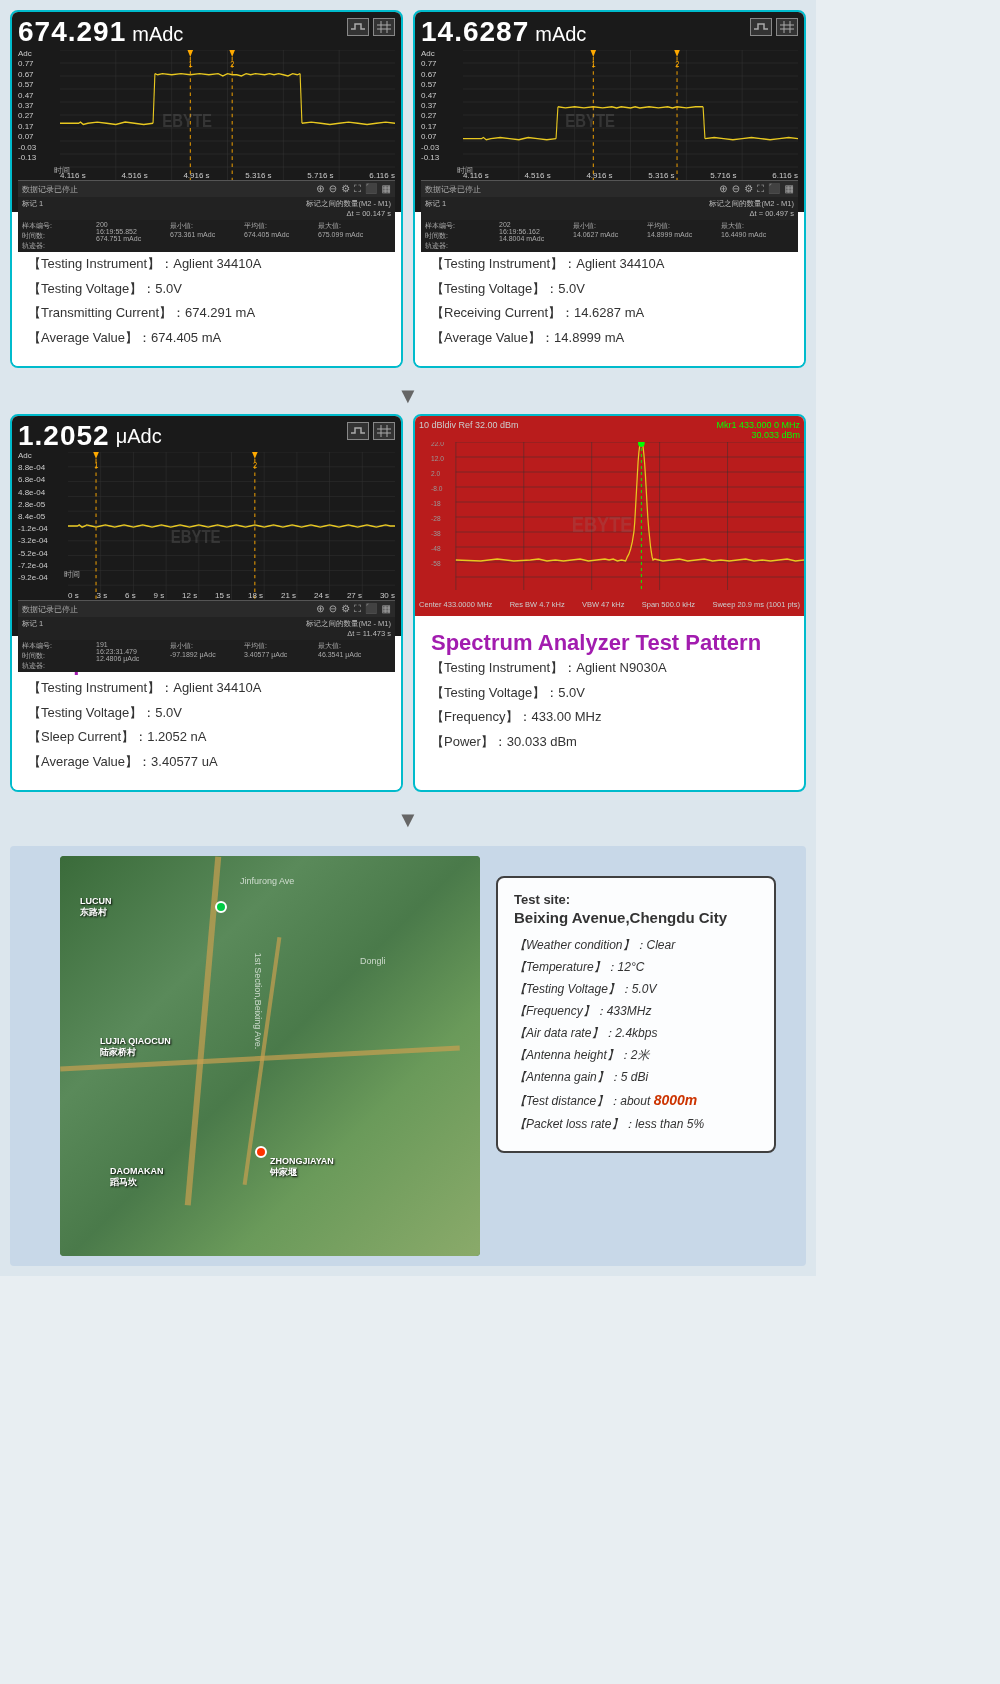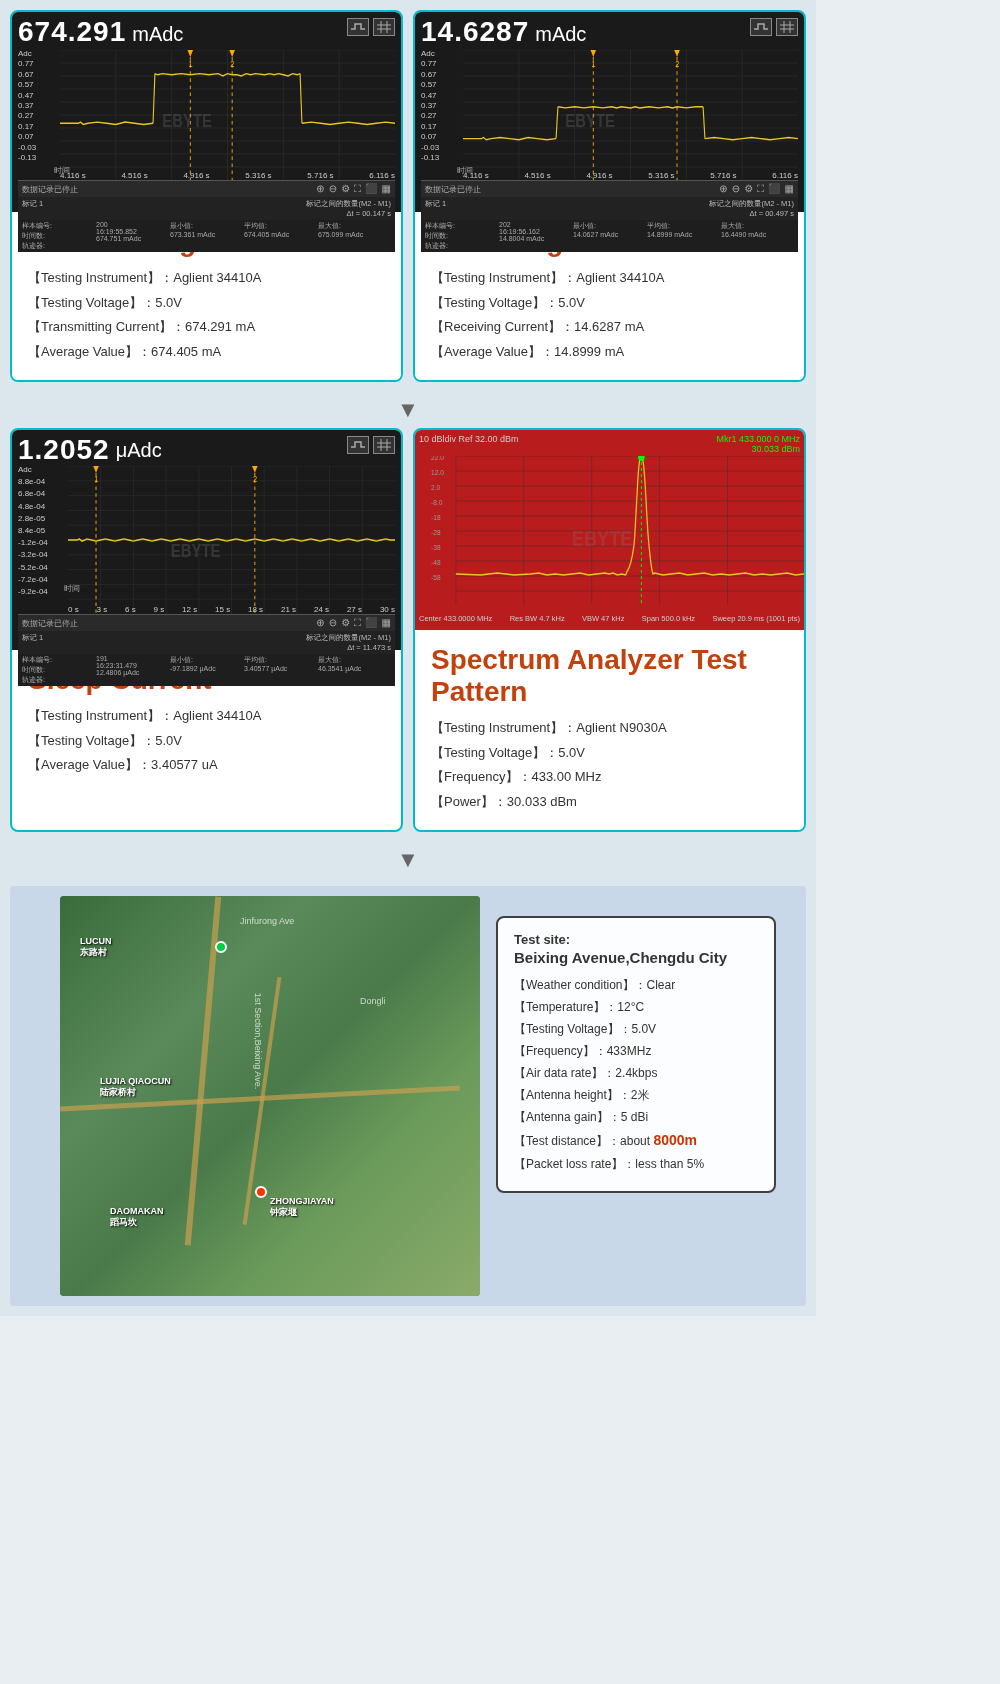--- a/index.html
+++ b/index.html
@@ -127,10 +127,10 @@
     }
 
     .info-title {
-      color: #c2410c;
-      font-size: 28px;
+      color: #a21caf;
+      font-size: 22px;
       font-weight: bold;
-      margin-bottom: 10px;
+      margin-bottom: 2px;
     }
 
     .info-line {

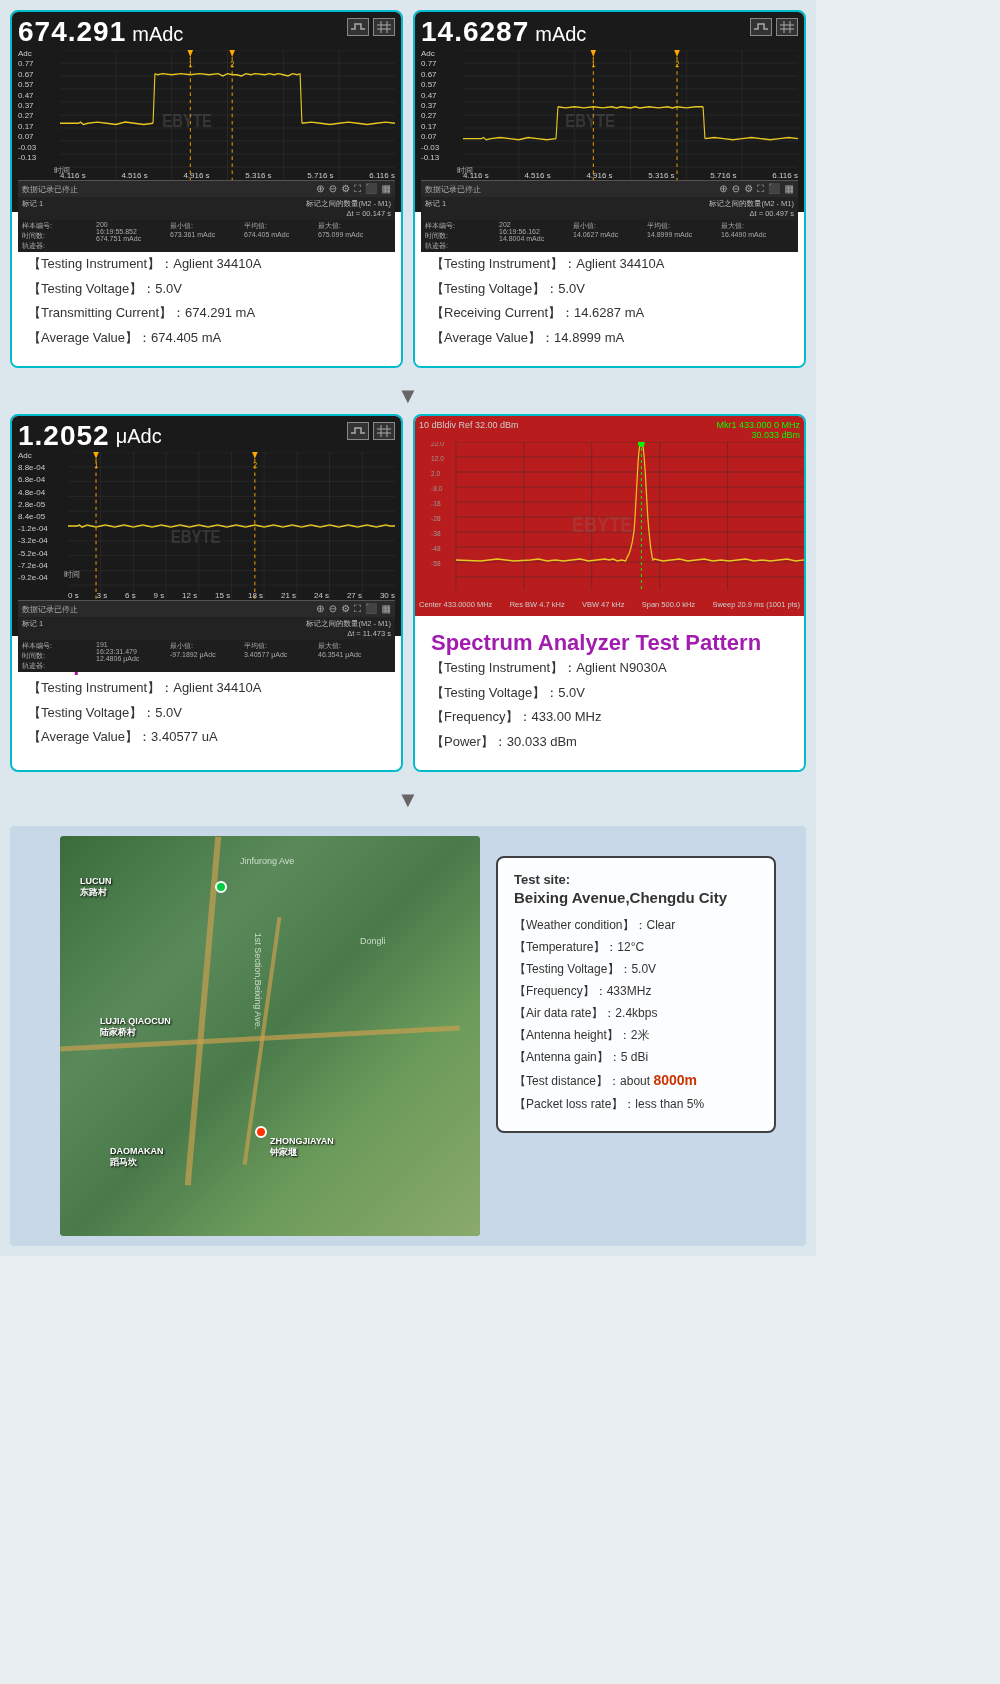--- a/index.html
+++ b/index.html
@@ -682,6 +682,7 @@
         <div class="info-title">Sleep Current</div>
         <div class="info-line">【Testing Instrument】：Aglient 34410A</div>
         <div class="info-line">【Testing Voltage】：5.0V</div>
+        <div class="info-line">【Sleep Current】：1.2052 nA</div>
         <div class="info-line">【Average Value】：3.40577 uA</div>
       </div>
     </div>

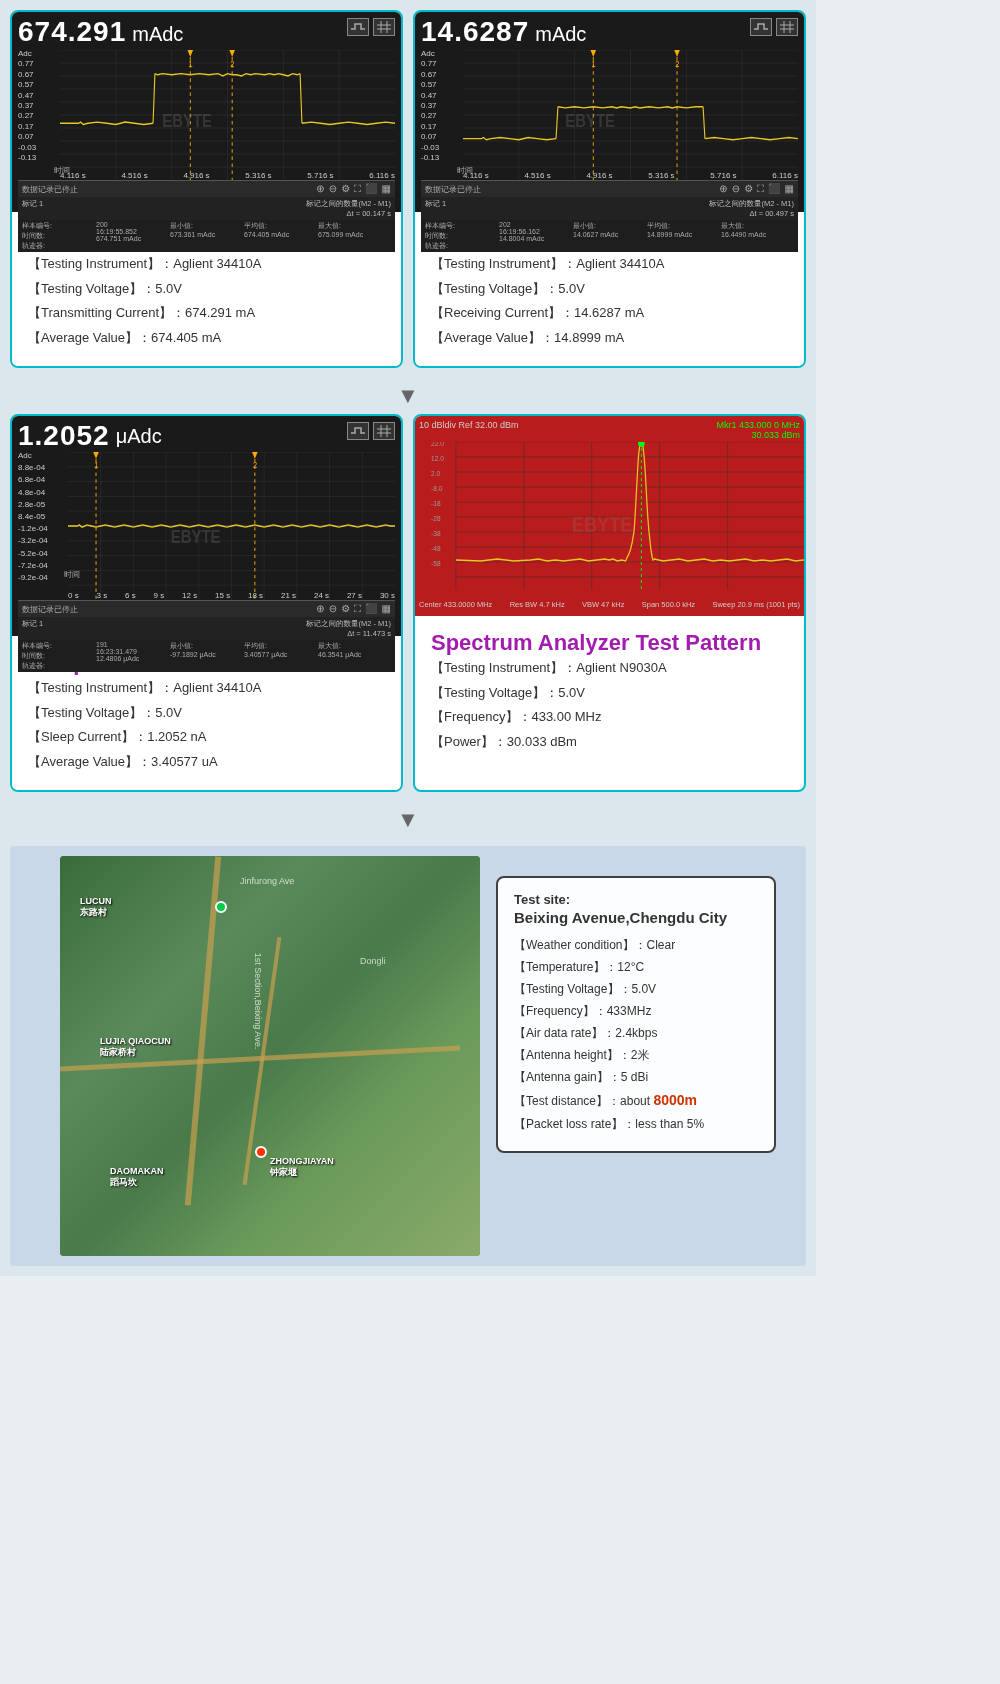--- a/index.html
+++ b/index.html
@@ -234,6 +234,7 @@
       color: #333;
       margin-bottom: 4px;
       line-height: 1.5;
+      font-style: italic;
     }
 
     .map-distance {

